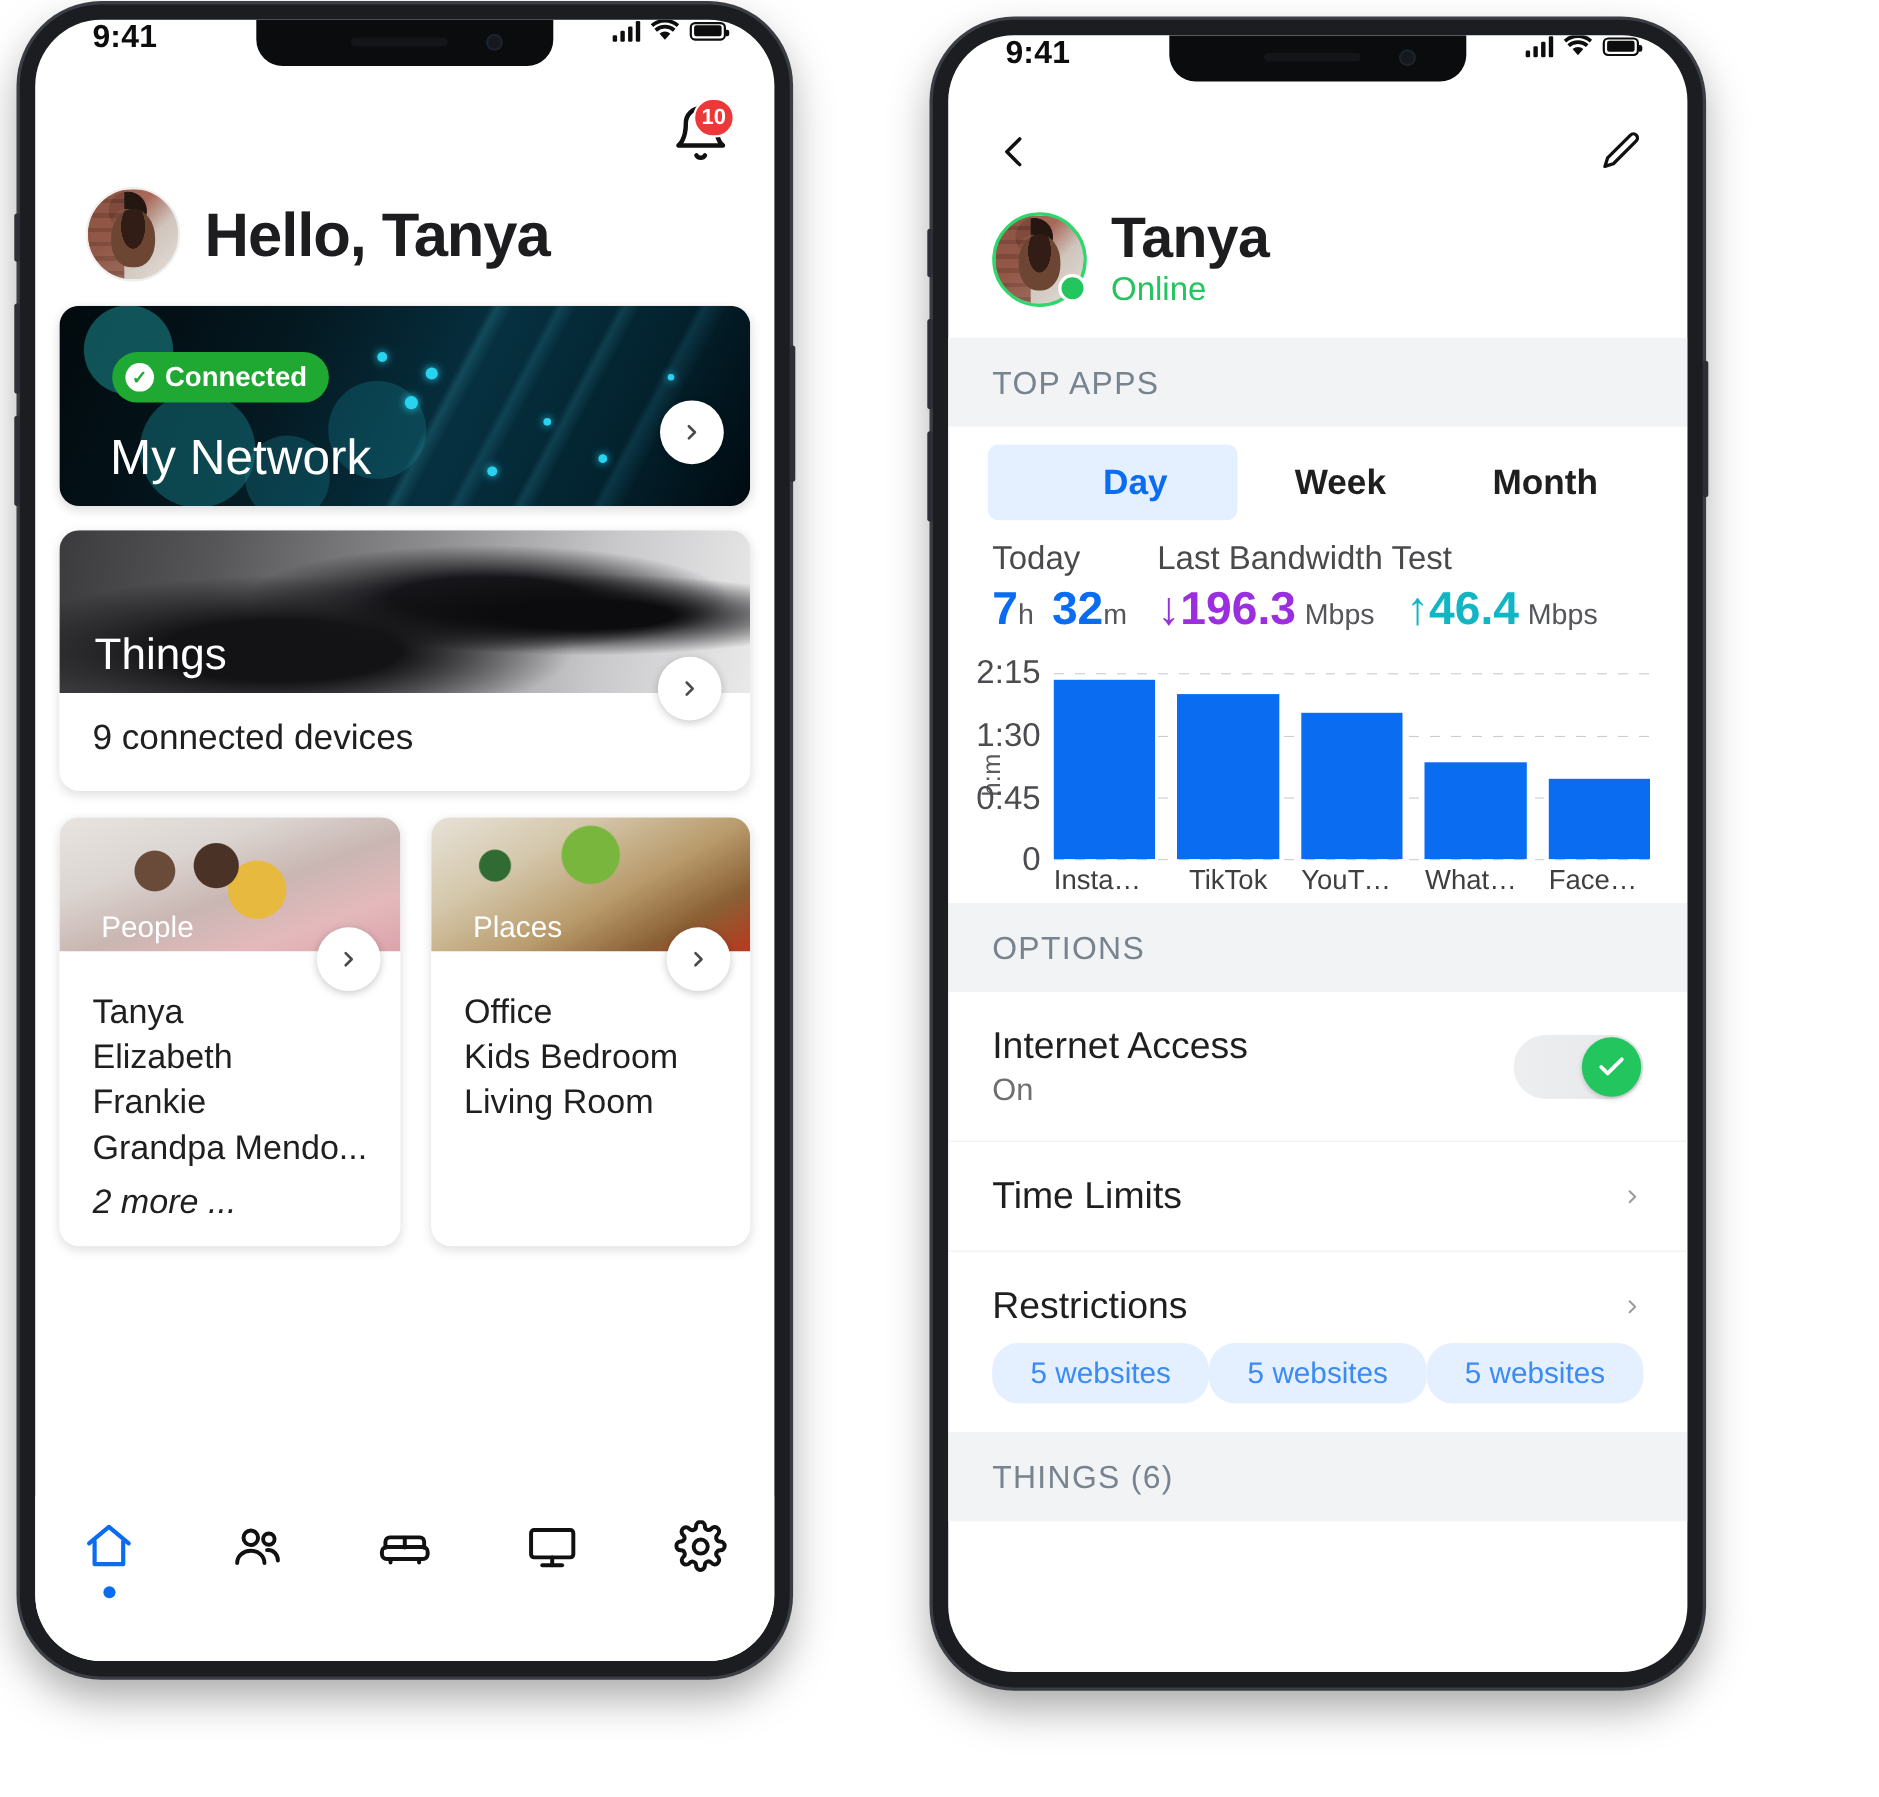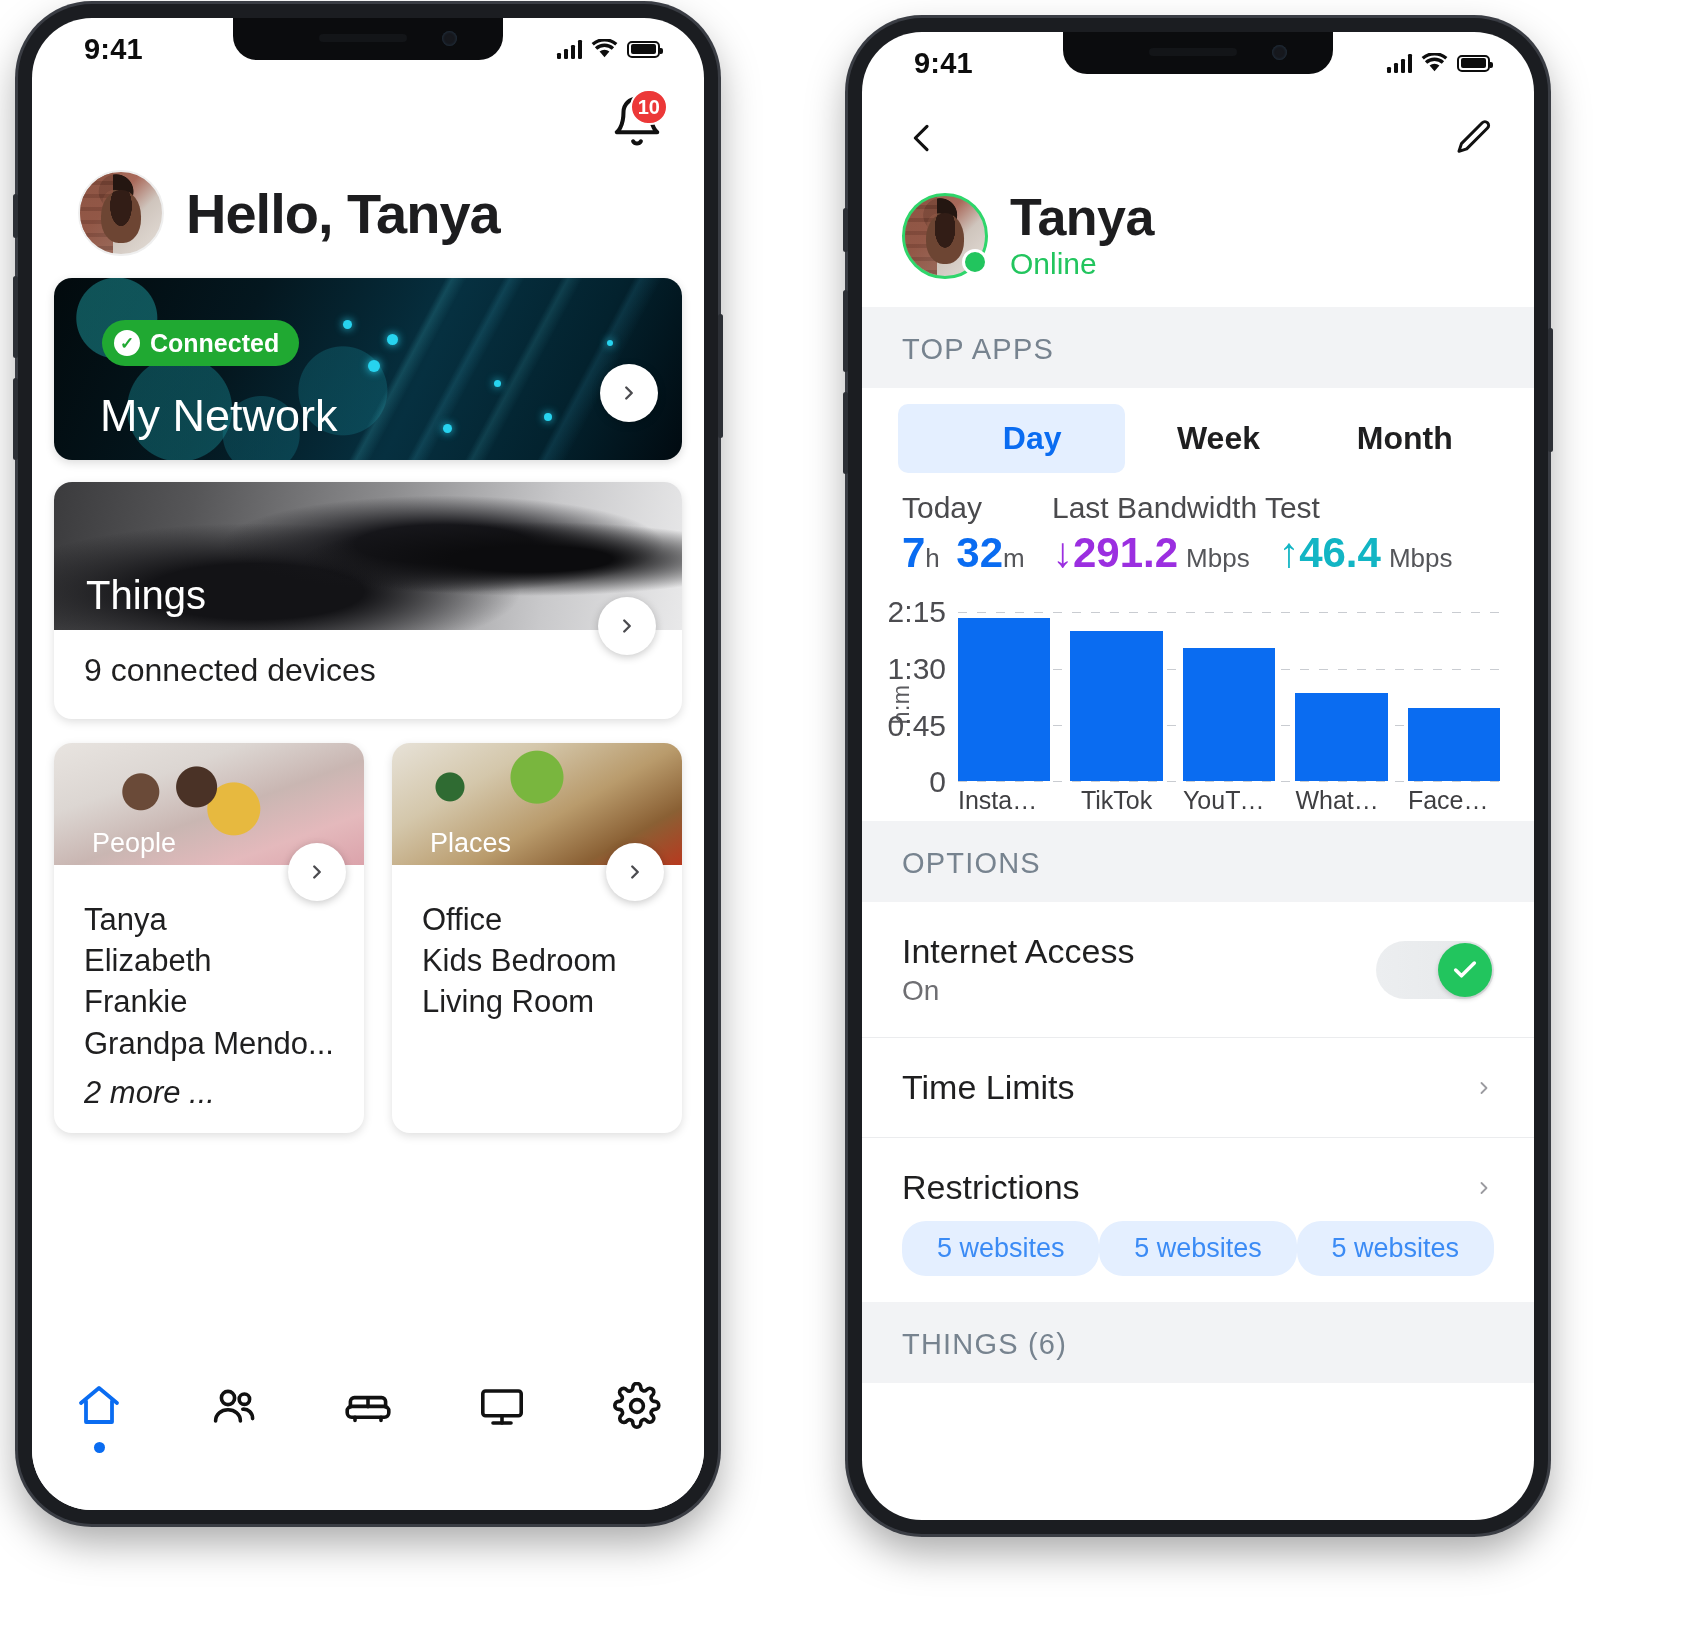--- a/index.html
+++ b/index.html
@@ -59,7 +59,7 @@
   .statusbar {
     position: relative; z-index: 41;
     height: 62px;
-    display: flex; align-items: center; justify-content: space-between;
+    display: flex; align-items: flex-start; justify-content: space-between;
     padding: 0 44px 0 52px;
   }
   .sb-time { font-size: 29px; font-weight: 700; color:#0d0d0d; letter-spacing:.2px; }

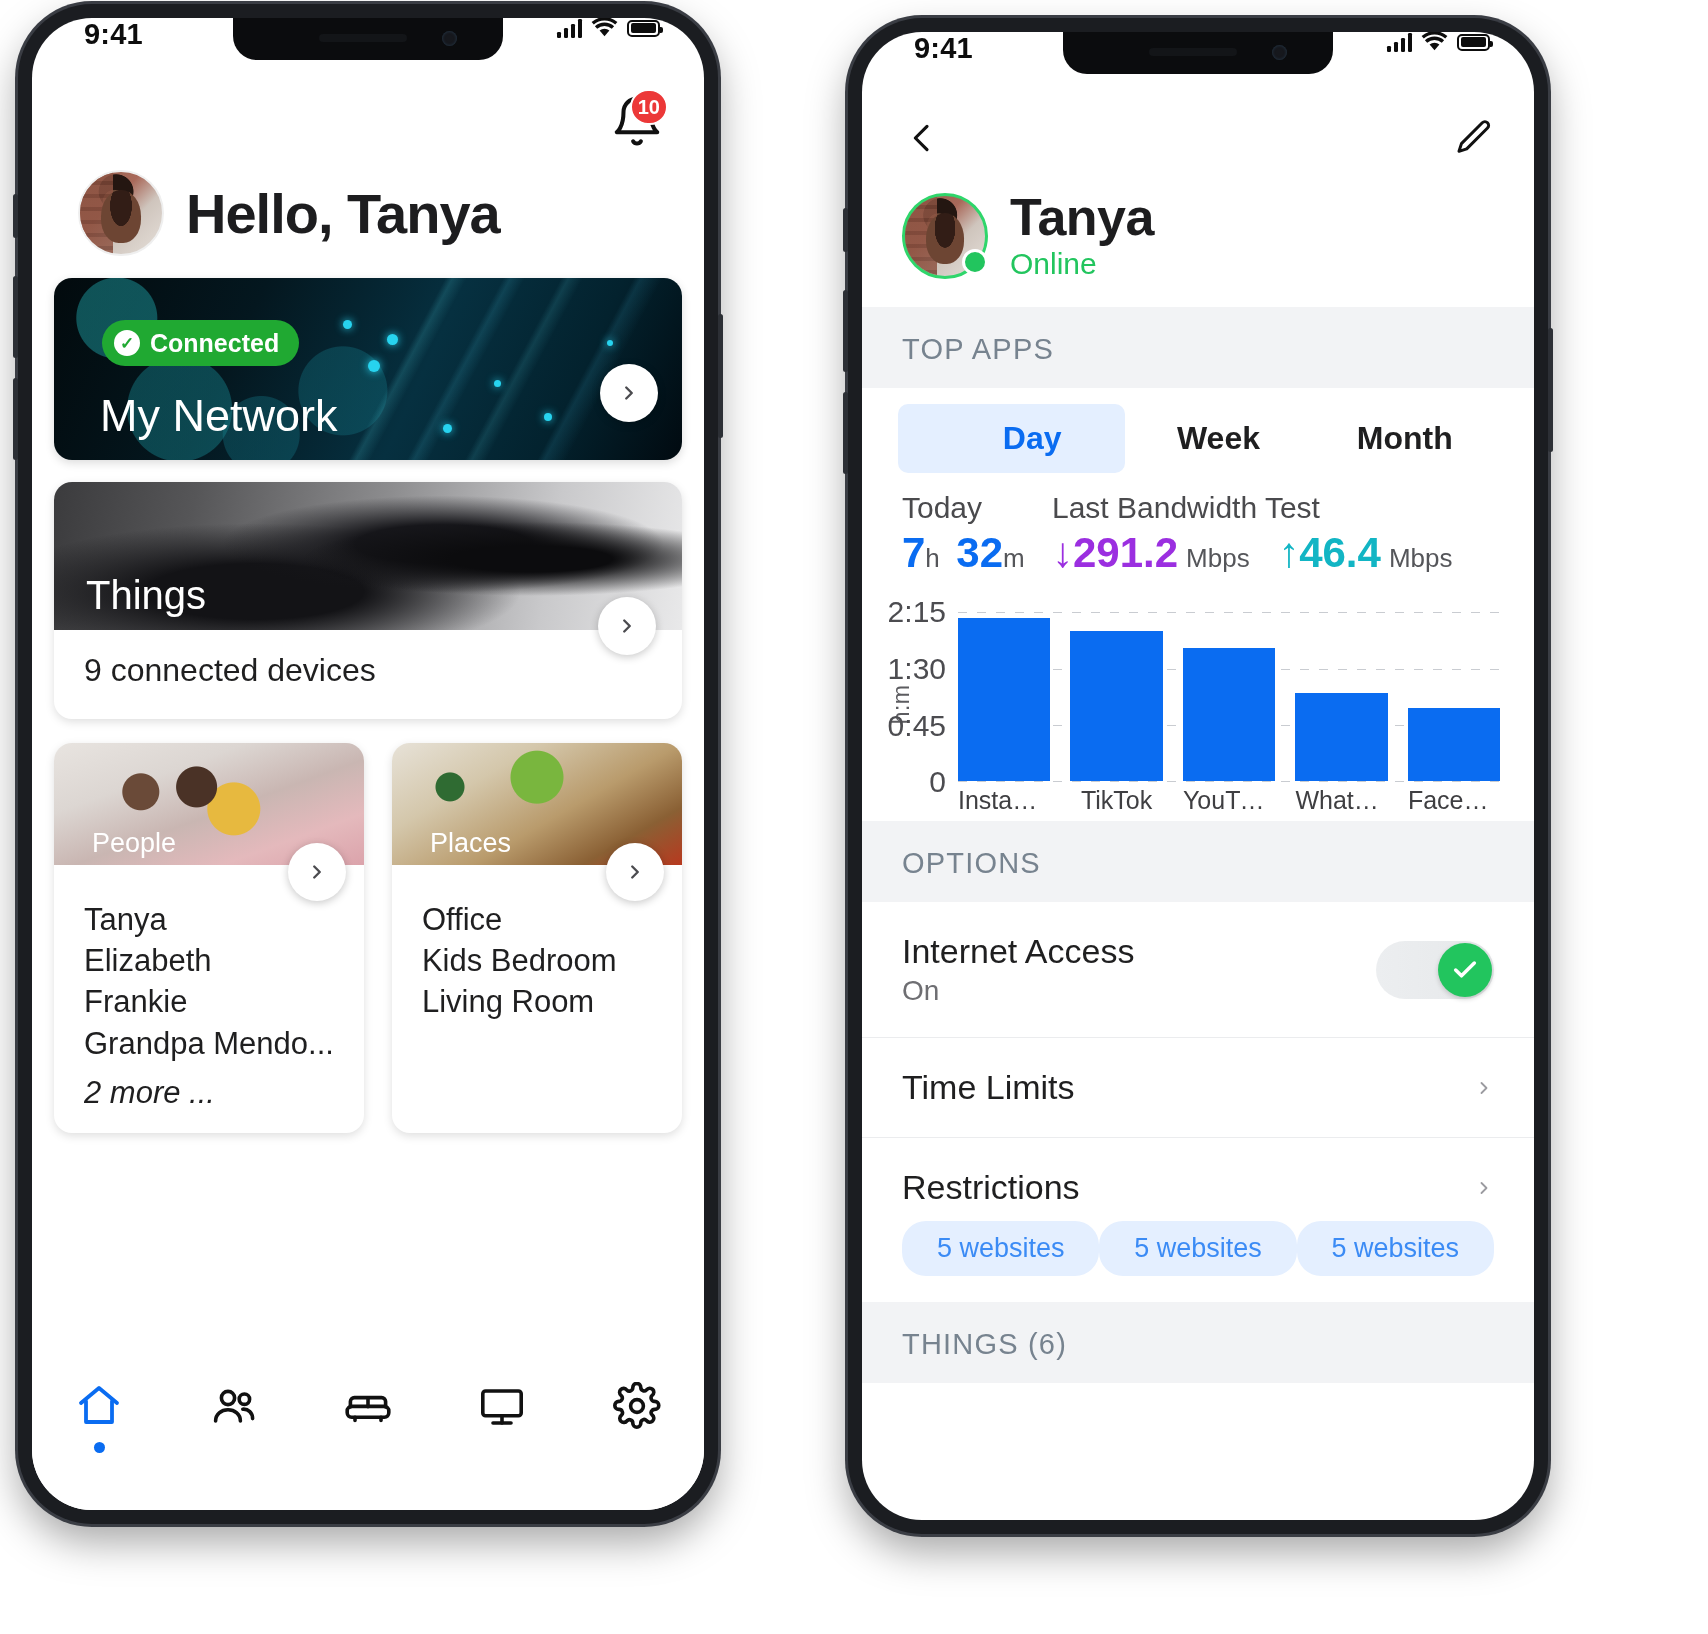--- a/index.html
+++ b/index.html
@@ -530,7 +530,7 @@
             <span class="bignum blue" style="margin-left:12px">32</span><span class="unit">m</span>
           </div>
           <div class="s-col2">
-            <span class="bignum purple">↓</span><span class="bignum purple">291.2</span><span class="unit" style="margin-left:8px">Mbps</span>
+            <span class="bignum purple">↓</span><span class="bignum purple">196.3</span><span class="unit" style="margin-left:8px">Mbps</span>
             <span class="bignum teal" style="margin-left:24px">↑</span><span class="bignum teal">46.4</span><span class="unit" style="margin-left:8px">Mbps</span>
           </div>
         </div>

